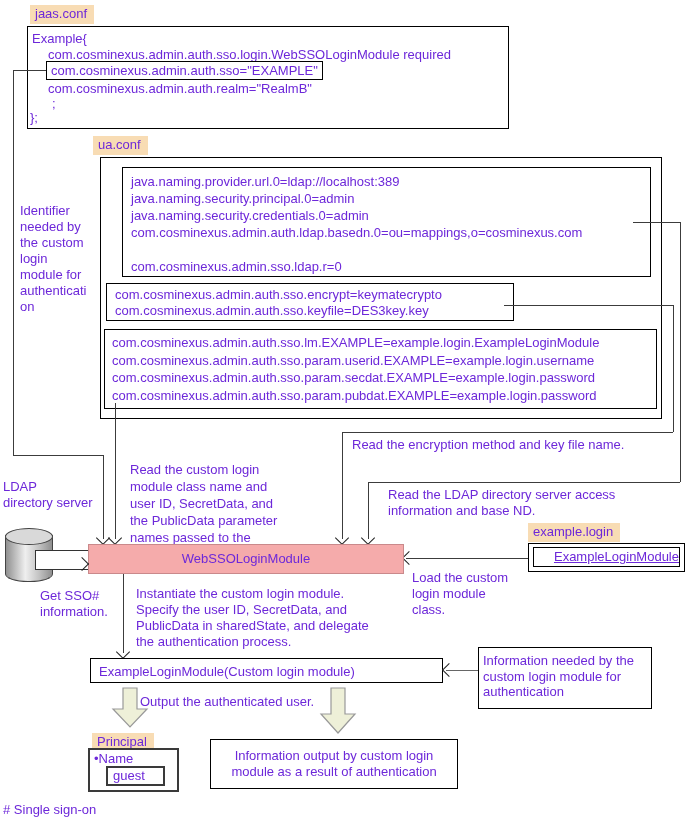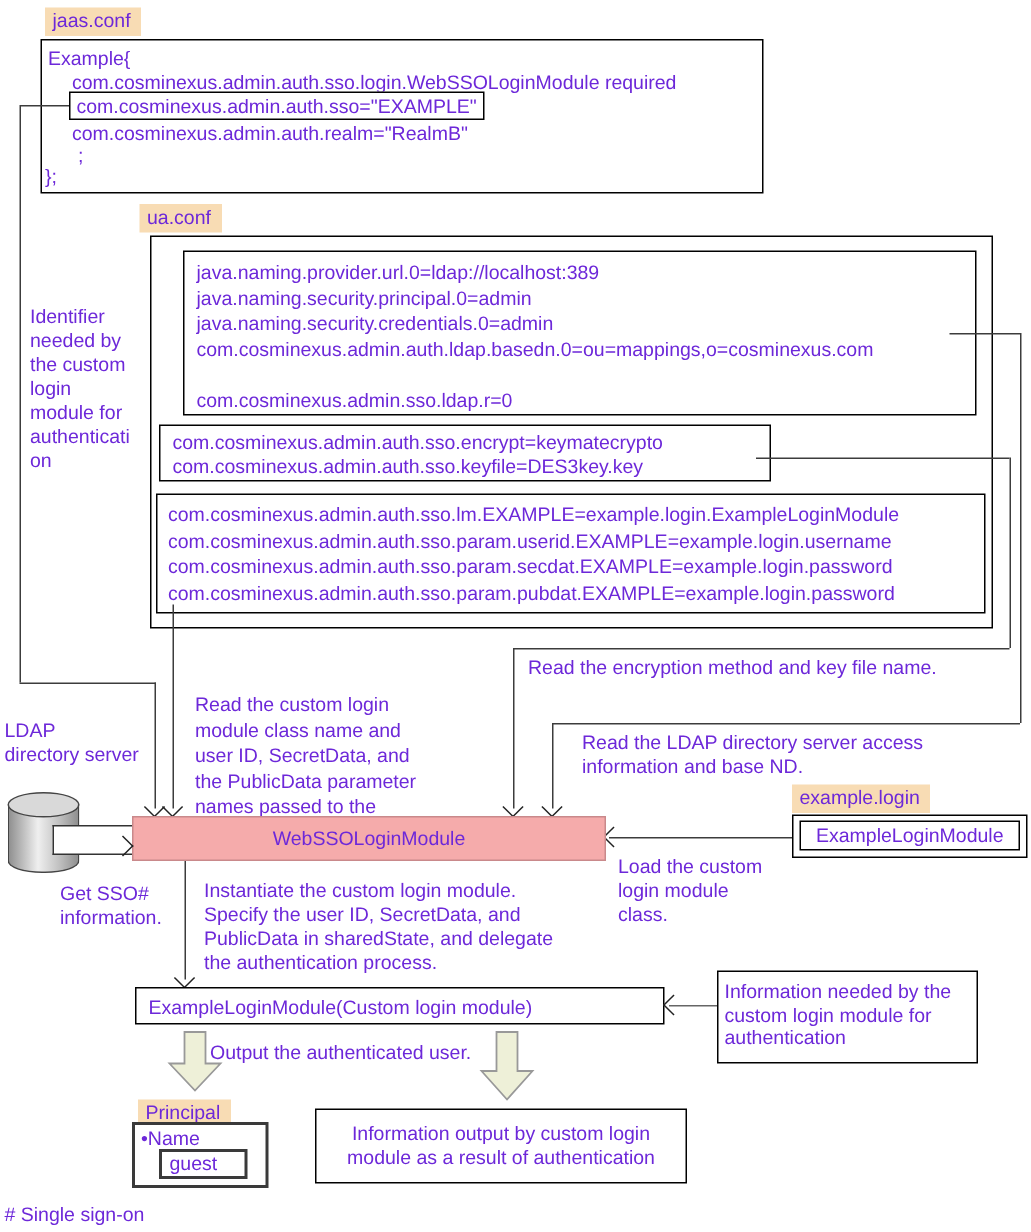--- a/index.html
+++ b/index.html
@@ -109,7 +109,7 @@
   <div class="chev left" style="left:404px;top:553px;"></div>
   <div class="tag" style="left:528px;top:523px;">example.login</div>
   <div class="box" style="left:528px;top:543px;width:155px;height:27px;"></div>
-  <div class="box" style="left:533px;top:547px;width:145px;height:18px;text-align:center;line-height:18px;">ExampleLoginModule</div>
+  <div class="box" style="left:533px;top:547px;width:145px;height:18px;text-align:right;line-height:18px;text-decoration:underline;">ExampleLoginModule</div>
   <div class="txt" style="left:412px;top:570px;width:110px;">Load the custom
 login module
 class.</div>

